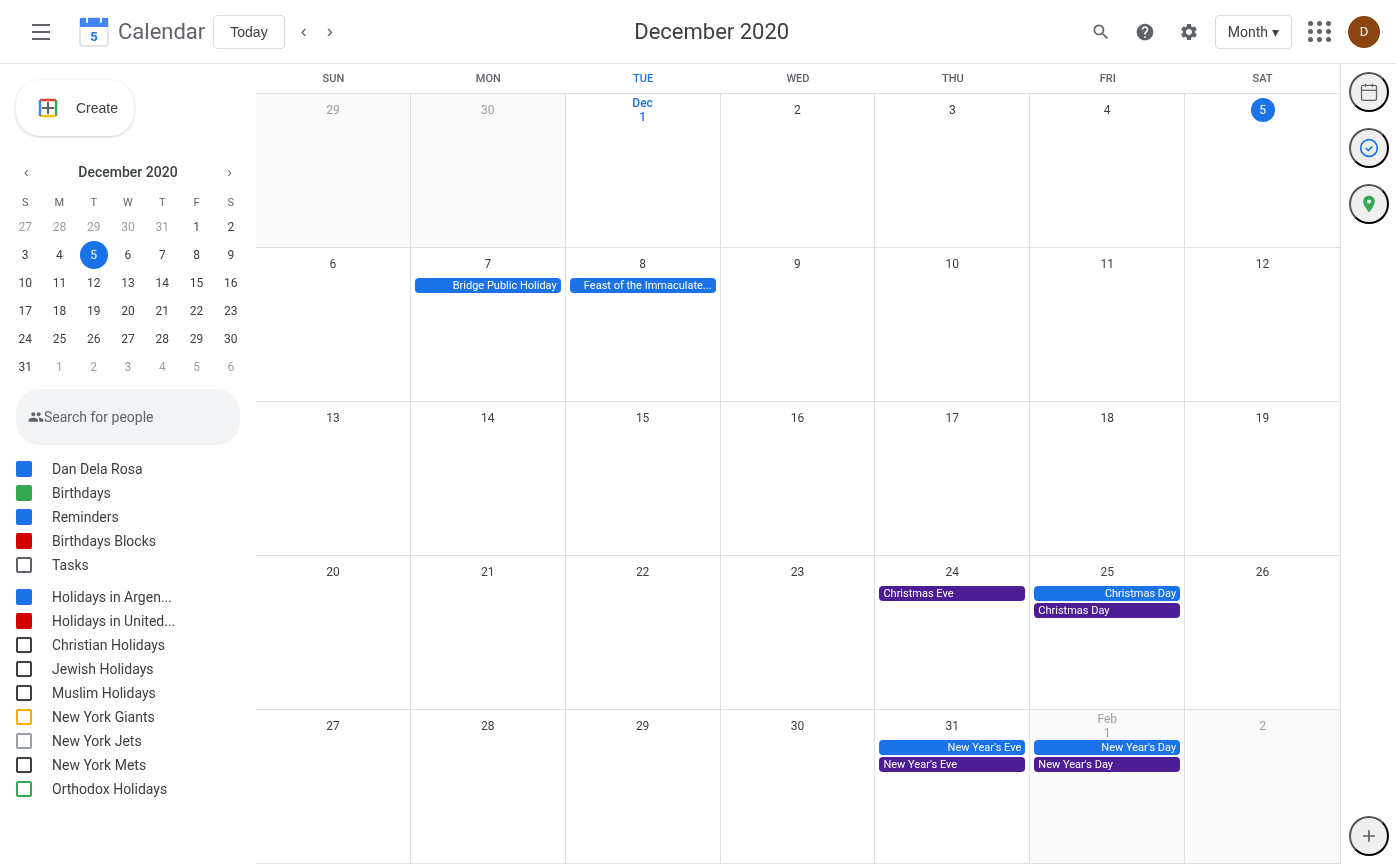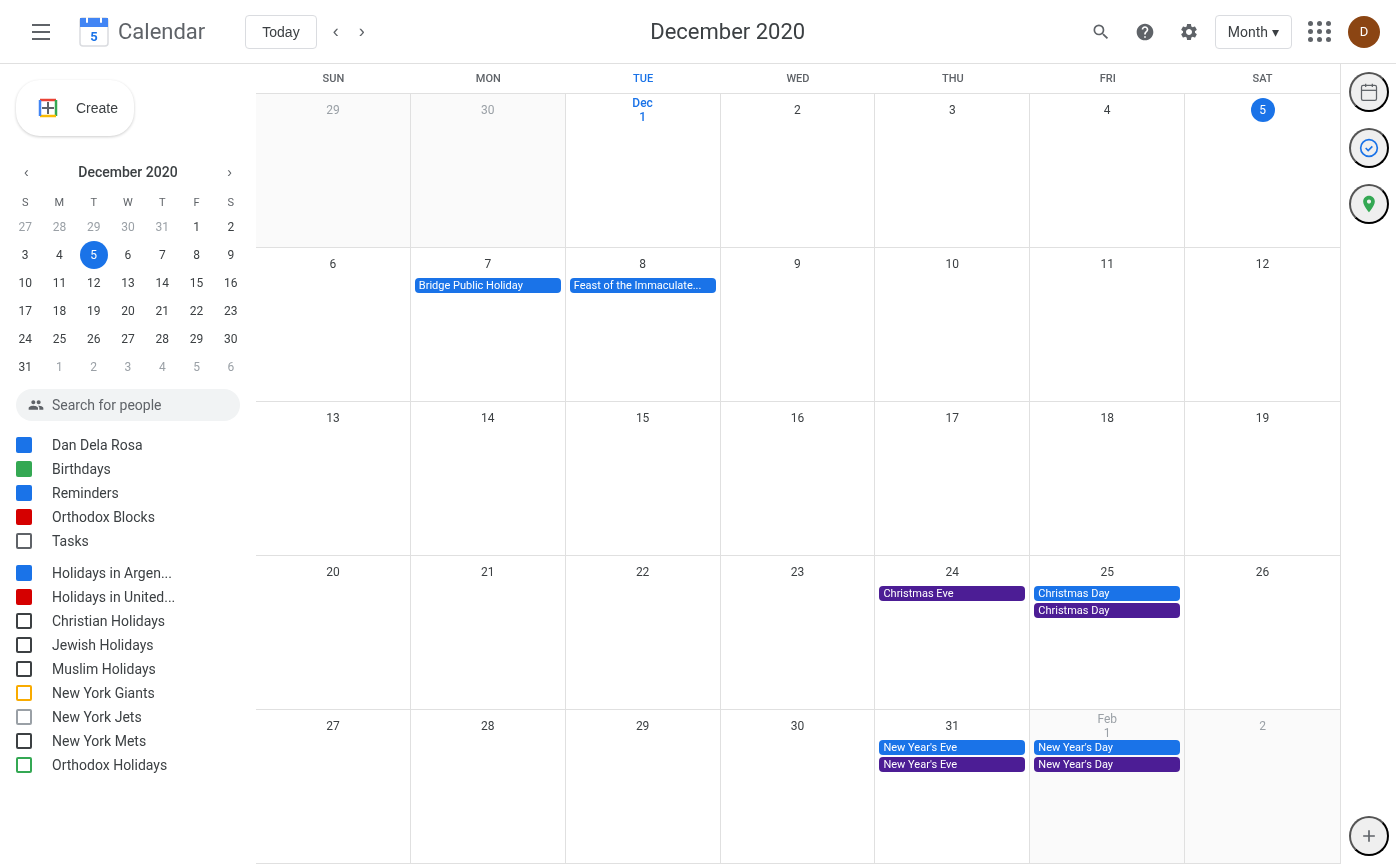--- a/index.html
+++ b/index.html
@@ -12,7 +12,7 @@
     .hamburger span { display: block; width: 18px; height: 2px; background: #5f6368; }
     .logo-area { display: flex; align-items: center; gap: 4px; }
     .logo-text { font-size: 22px; color: #5f6368; font-weight: 400; }
-    .today-btn { border: 1px solid #dadce0; border-radius: 4px; padding: 8px 16px; font-size: 14px; cursor: pointer; background: #fff; color: #3c4043; margin-left: 32px; }
+    .today-btn { border: 1px solid #dadce0; border-radius: 4px; padding: 8px 16px; font-size: 14px; cursor: pointer; background: #fff; color: #3c4043; }
     .nav-arrows { display: flex; align-items: center; gap: 4px; }
     .nav-arrow { background: none; border: none; cursor: pointer; padding: 8px; border-radius: 50%; font-size: 18px; color: #5f6368; display: flex; align-items: center; justify-content: center; }
     .month-title { font-size: 22px; color: #3c4043; font-weight: 400; flex: 1; text-align: center; }

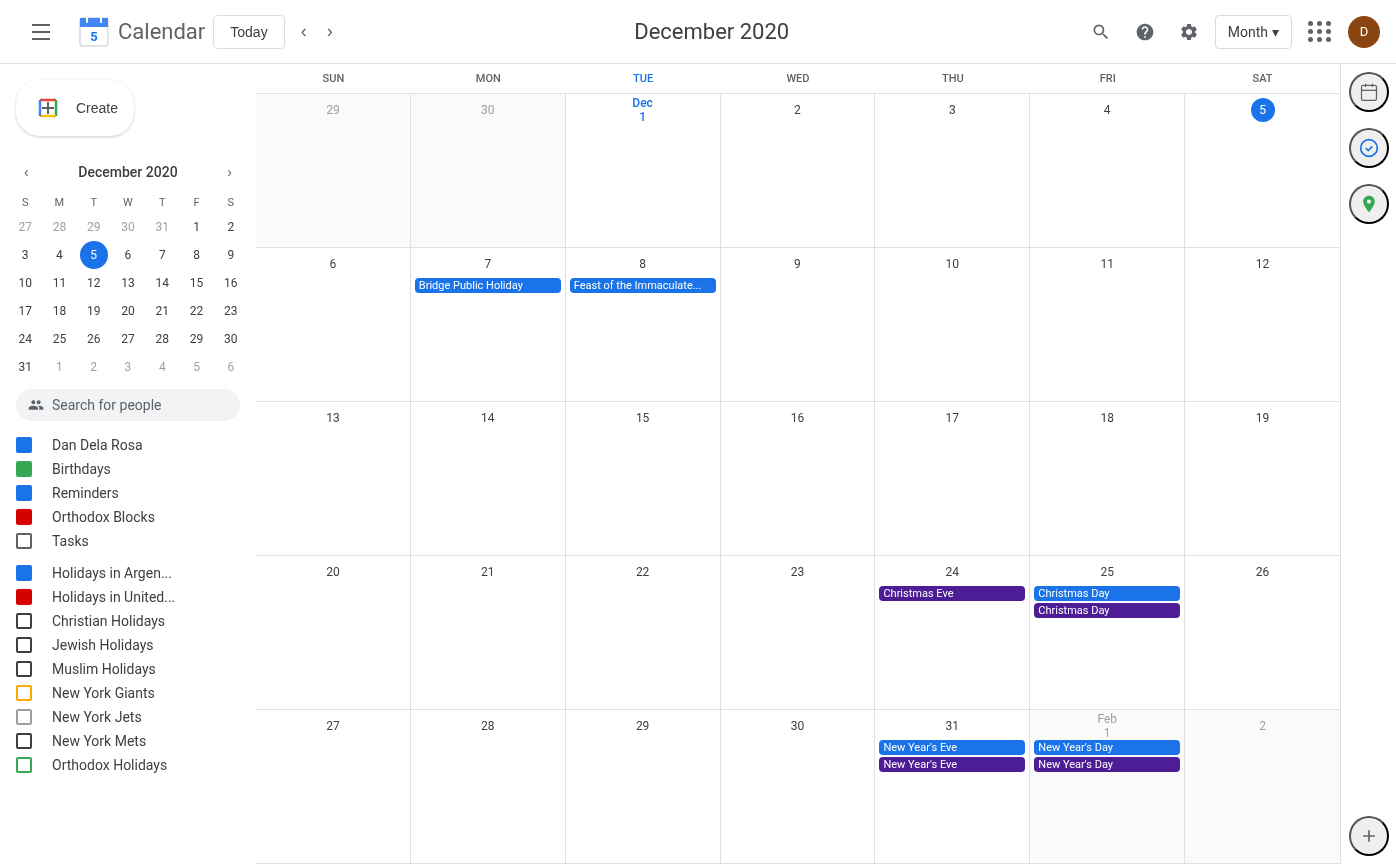--- a/index.html
+++ b/index.html
@@ -65,7 +65,7 @@
 
     
     .event { border-radius: 4px; padding: 1px 4px; font-size: 11px; margin-bottom: 2px; white-space: nowrap; overflow: hidden; text-overflow: ellipsis; cursor: pointer; }
-    .event-blue { background: #1a73e8; color: white; }
+    .event-blue { background: #1a73e8; color: white; text-align: right; }
     .event-red { background: #4c1d95; color: white; }
 
     

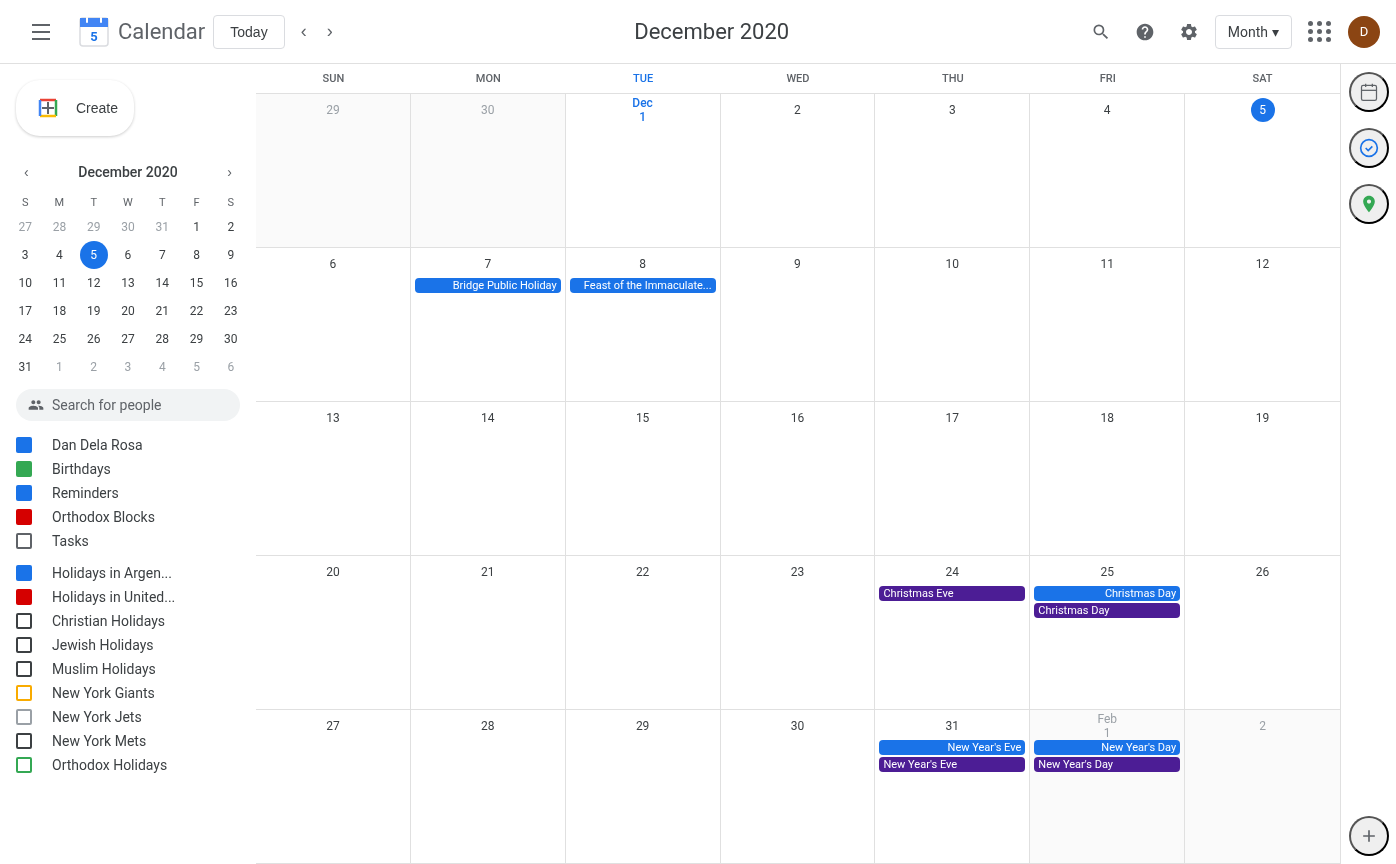--- a/index.html
+++ b/index.html
@@ -41,7 +41,7 @@
     .mini-cal-day.other-month { color: #9aa0a6; }
 
     
-    .search-people { display: flex; align-items: center; gap: 8px; margin: 8px 16px; padding: 8px 12px; background: #f1f3f4; border-radius: 24px; cursor: pointer; }
+    .search-people { display: flex; align-items: center; margin: 8px 16px; padding: 20px 12px; background: #f1f3f4; border-radius: 24px; cursor: pointer; }
     .search-people-text { font-size: 14px; color: #5f6368; }
 
     

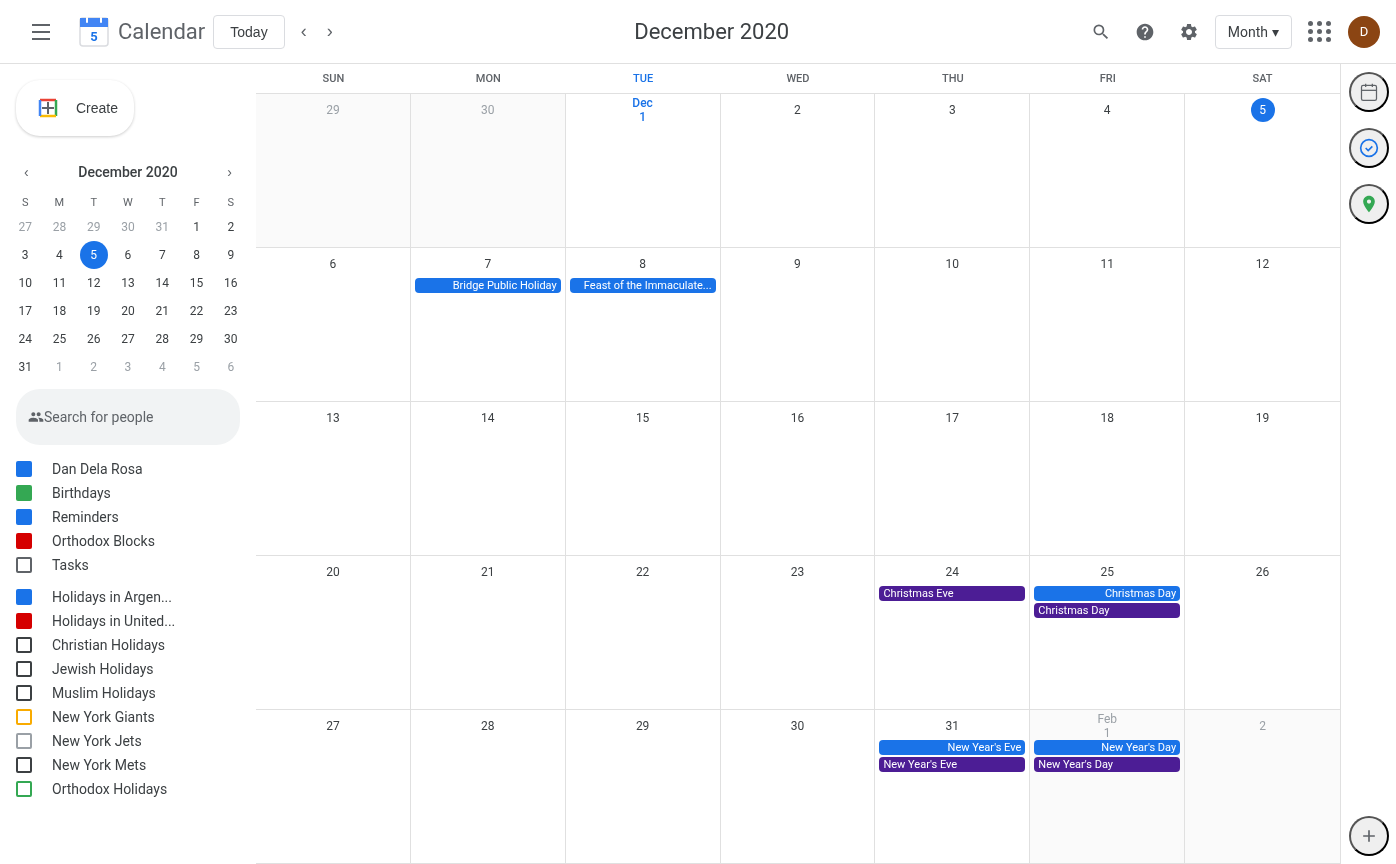--- a/index.html
+++ b/index.html
@@ -247,7 +247,7 @@
       </div>
       <div class="cal-item">
         <div class="cal-checkbox" style="background:#d50000; border-radius:2px;"></div>
-        <span class="cal-label">Orthodox Blocks</span>
+        <span class="cal-label">Birthdays Blocks</span>
       </div>
       <div class="cal-item">
         <div class="cal-checkbox" style="border:2px solid #5f6368; background:none; border-radius:2px;"></div>

